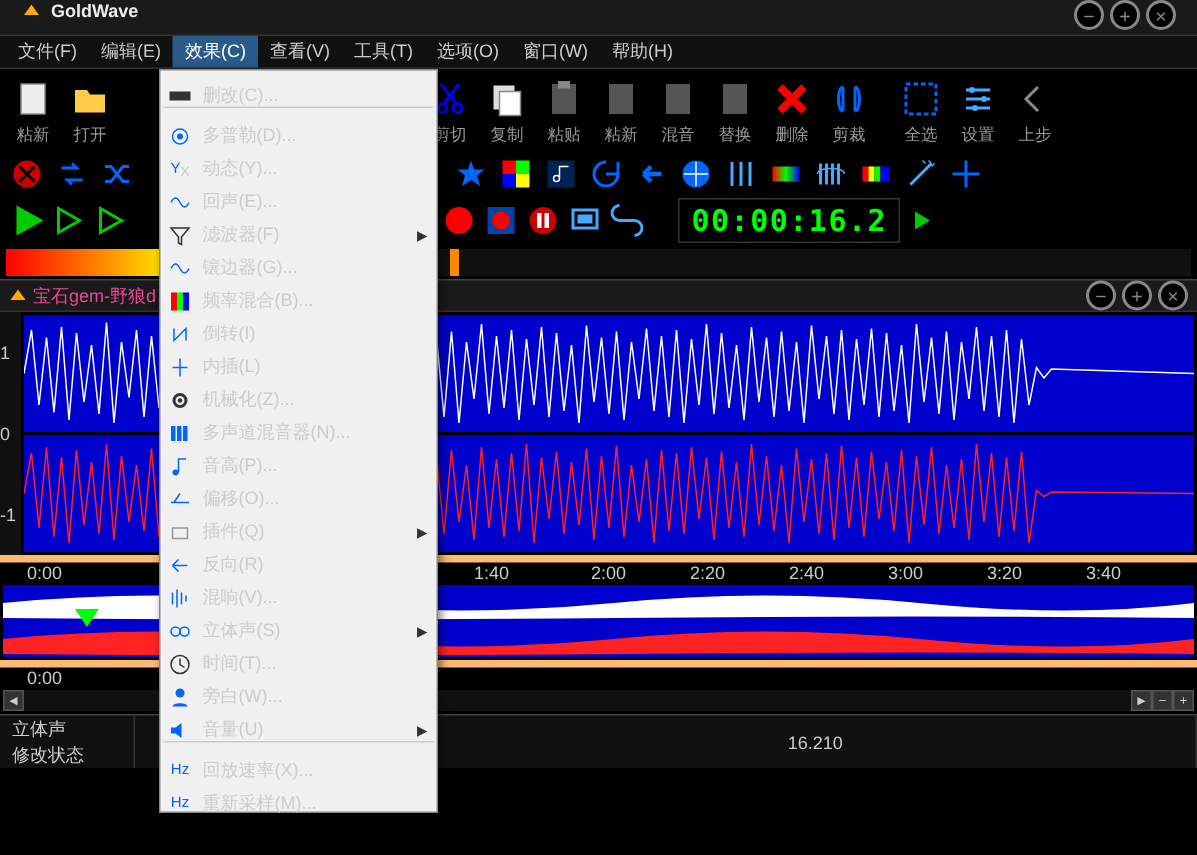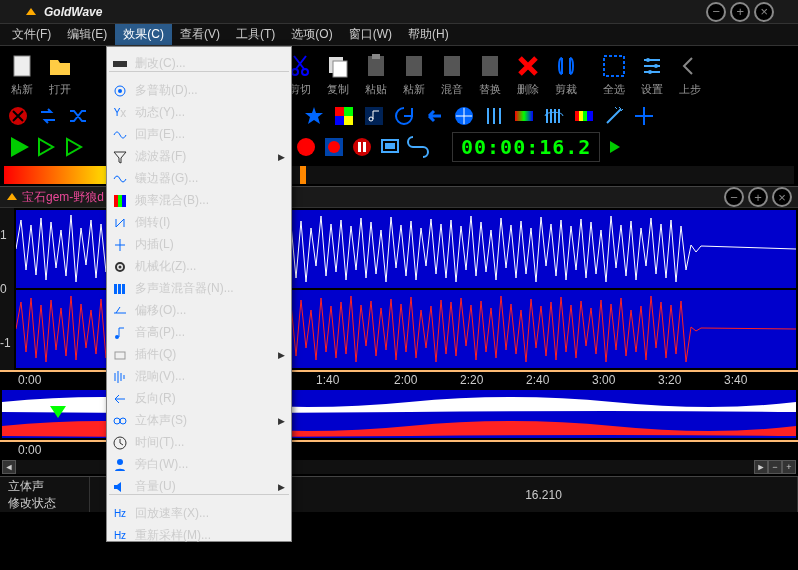--- a/index.html
+++ b/index.html
@@ -4,7 +4,7 @@
 <style>
 *{margin:0;padding:0;box-sizing:border-box;font-family:"Microsoft YaHei",Arial,sans-serif;font-size:12px;color:#ccc;}
 body{background:#000;width:798px;height:570px;overflow:hidden;position:relative;}
-.titlebar{height:24px;background:#1a1a1a;display:flex;align-items:center;padding:0 24px;border-bottom:1px solid #333;font-style:italic;}
+.titlebar{height:24px;background:#1a1a1a;display:flex;padding:0 14px;border-bottom:1px solid #333;}
 .logo{width:14px;height:14px;margin-right:6px;}
 .title{flex:1;font-weight:bold;color:#eee;}
 .win-btn{width:20px;height:20px;border:2px solid #888;border-radius:50%;display:flex;align-items:center;justify-content:center;margin-left:4px;cursor:pointer;font-size:13px;color:#888;background:#000;}

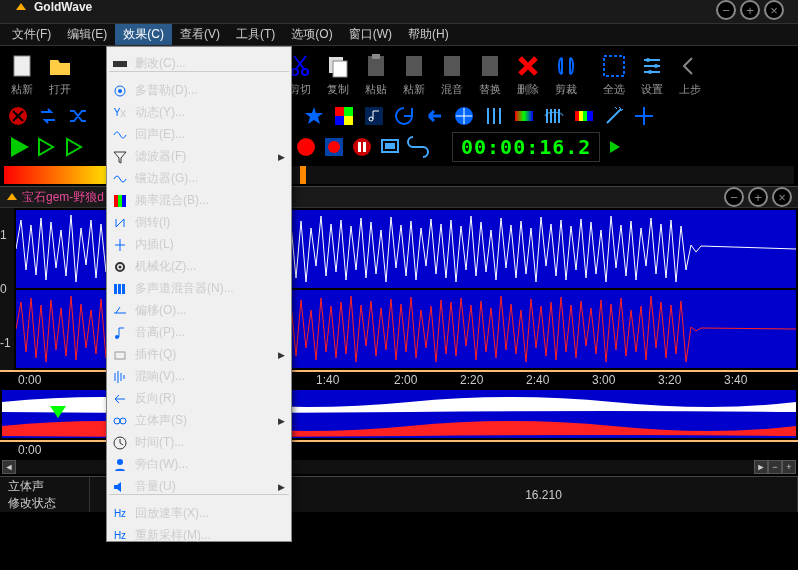--- a/index.html
+++ b/index.html
@@ -518,20 +518,20 @@
   <div class="dd-item">
       <span class="dd-icon">
         <svg width="16" height="16">
-          <path d="M2 10h12M8 4l-4 6" stroke="#06f"></path>
-        </svg>
-      </span>
-      <span>偏移(O)...</span>
-    </div>
-  <div class="dd-item">
-      <span class="dd-icon">
-        <svg width="16" height="16">
           <circle cx="5" cy="12" r="2" fill="#06f"></circle>
           <path d="M7 12V3h5" stroke="#06f" fill="none"></path>
         </svg>
       </span>
       <span>音高(P)...</span>
     </div>
+  <div class="dd-item">
+      <span class="dd-icon">
+        <svg width="16" height="16">
+          <path d="M2 10h12M8 4l-4 6" stroke="#06f"></path>
+        </svg>
+      </span>
+      <span>偏移(O)...</span>
+    </div>
   <div class="dd-item disabled">
       <span class="dd-icon">
         <svg width="16" height="16">

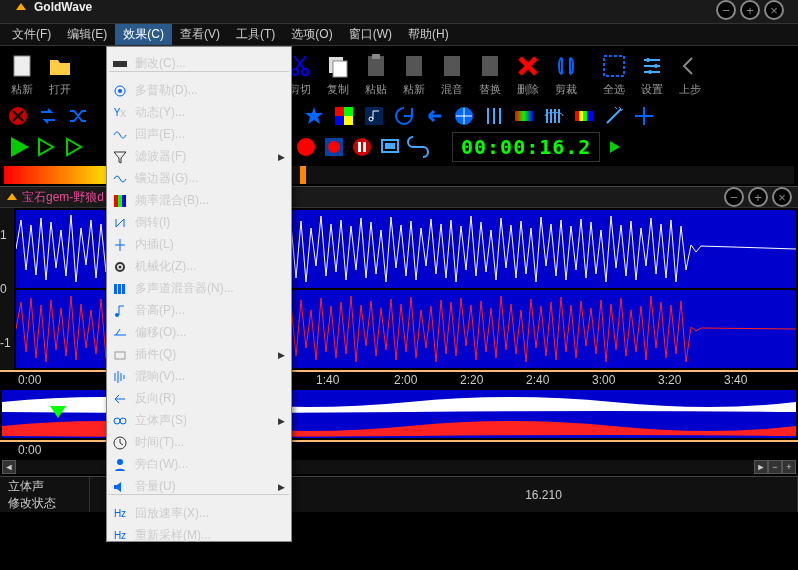--- a/index.html
+++ b/index.html
@@ -28,7 +28,7 @@
 .waveform-area{background:#000;position:relative;}
 .wave-track{height:78px;background:#00a;margin:2px;position:relative;overflow:hidden;}
 .wave-svg{width:100%;height:100%;position:absolute;}
-.ruler{height:18px;background:#000;border-top:2px solid #fdba74;display:flex;align-items:center;font-size:10px;color:#aaa;position:relative;}
+.ruler{height:18px;background:#000;border-top:5px solid #fdba74;display:flex;align-items:center;font-size:10px;color:#aaa;position:relative;}
 .ruler span{position:absolute;}
 .overview{height:48px;background:#00a;margin:2px;position:relative;}
 .play-cursor{position:absolute;top:0;bottom:0;width:0;height:0;border-left:8px solid transparent;border-right:8px solid transparent;border-top:12px solid #0f0;left:50px;}

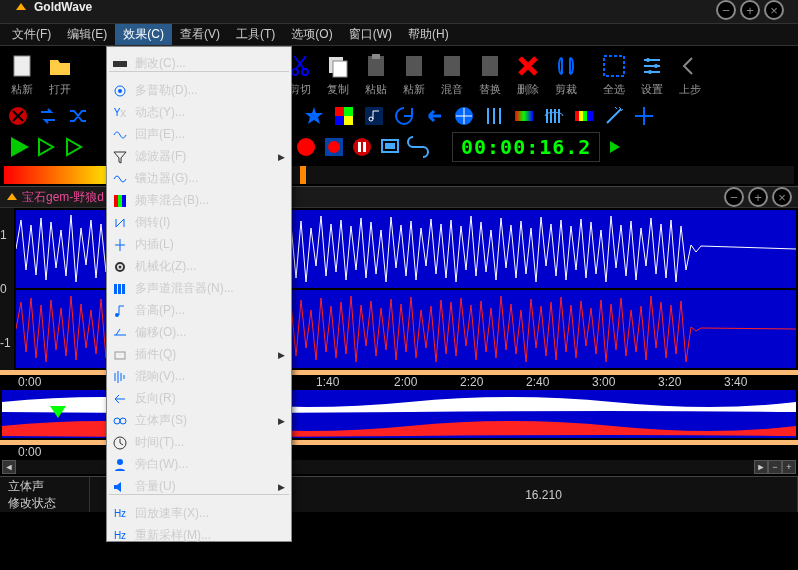--- a/index.html
+++ b/index.html
@@ -544,18 +544,18 @@
   <div class="dd-item">
       <span class="dd-icon">
         <svg width="16" height="16">
+          <path d="M13 8H3m0 0l4-4m-4 4l4 4" stroke="#06f" fill="none"></path>
+        </svg>
+      </span>
+      <span>反向(R)</span>
+    </div>
+  <div class="dd-item">
+      <span class="dd-icon">
+        <svg width="16" height="16">
           <path d="M3 4v8M6 2v12M9 4v8M12 6v4" stroke="#06f"></path>
         </svg>
       </span>
       <span>混响(V)...</span>
-    </div>
-  <div class="dd-item">
-      <span class="dd-icon">
-        <svg width="16" height="16">
-          <path d="M13 8H3m0 0l4-4m-4 4l4 4" stroke="#06f" fill="none"></path>
-        </svg>
-      </span>
-      <span>反向(R)</span>
     </div>
   <div class="dd-item">
       <span class="dd-icon">

